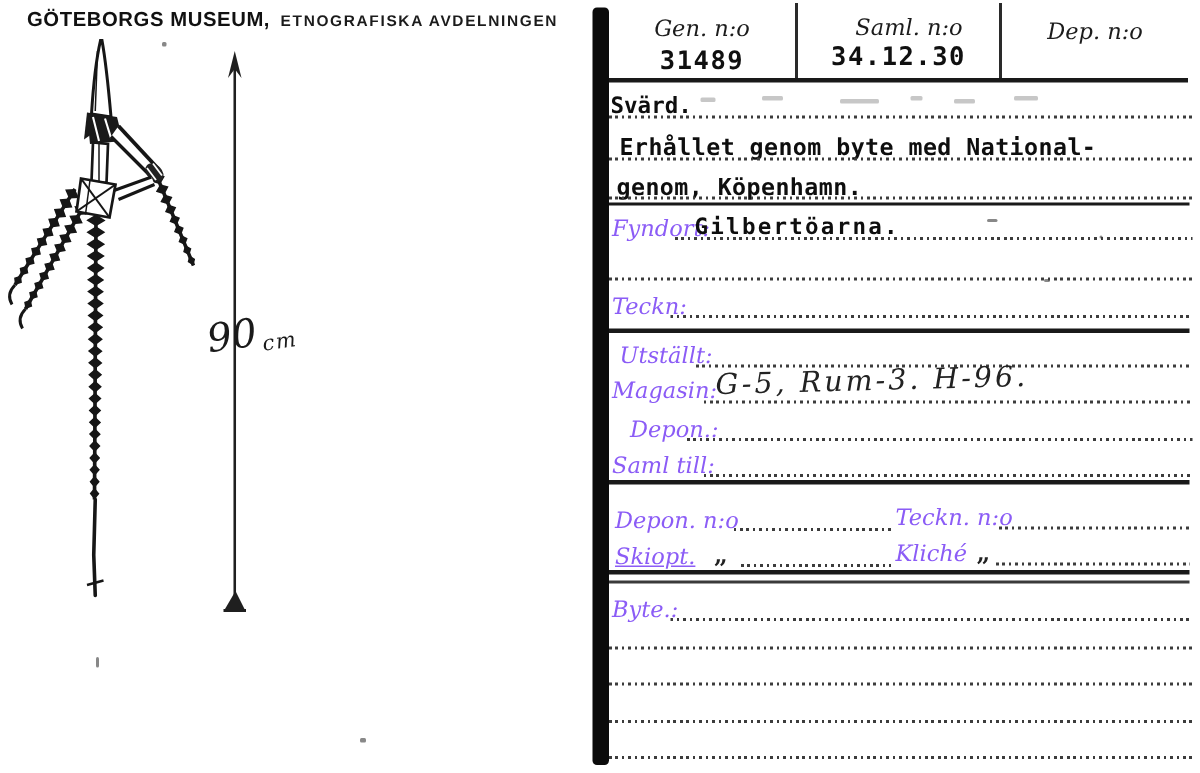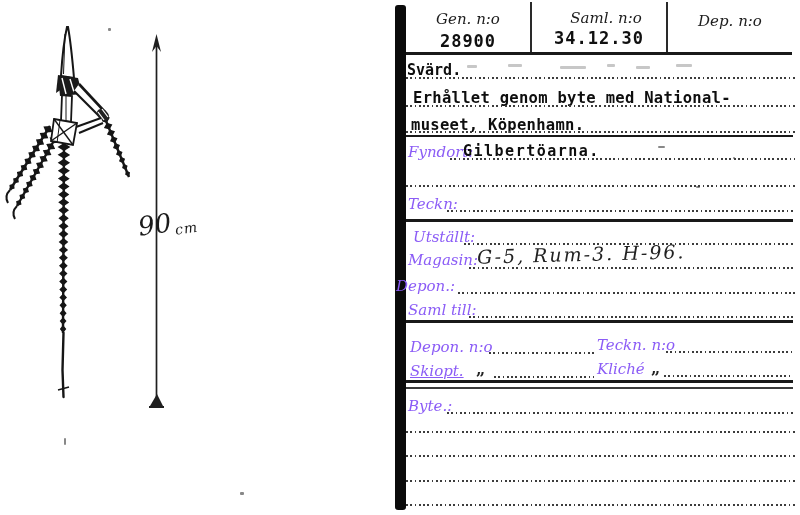--- a/index.html
+++ b/index.html
@@ -46,6 +46,9 @@
 
 <div id="page">
 
+  <div id="museum-header">
+    <span id="museum-name">GÖTEBORGS MUSEUM,</span><span id="department-name">ETNOGRAFISKA AVDELNINGEN</span>
+  </div>
 
   <svg id="sword-svg" width="394" height="515" viewBox="0 0 394 515">
       <path d="M50.0,126.0 L43.4,126.4 L46.0,132.4 Z M50.0,126.0 L52.6,132.0 L46.0,132.4 Z M46.0,132.4 L39.7,132.9 L42.0,138.8 Z M46.0,132.4 L48.3,138.3 L42.0,138.8 Z M42.0,138.8 L35.9,139.4 L38.0,145.2 Z M42.0,138.8 L44.1,144.6 L38.0,145.2 Z M38.0,145.2 L32.1,145.9 L34.0,151.6 Z M38.0,145.2 L39.9,150.9 L34.0,151.6 Z M34.0,151.6 L28.3,152.5 L30.0,158.0 Z M34.0,151.6 L35.7,157.1 L30.0,158.0 Z M30.0,158.0 L24.5,159.0 L26.0,164.4 Z M30.0,158.0 L31.5,163.4 L26.0,164.4 Z M26.0,164.4 L20.7,165.5 L22.0,170.8 Z M26.0,164.4 L27.3,169.7 L22.0,170.8 Z M22.0,170.8 L16.9,172.1 L18.0,177.2 Z M22.0,170.8 L23.1,175.9 L18.0,177.2 Z M18.0,177.2 L13.1,178.6 L14.0,183.6 Z M18.0,177.2 L18.9,182.2 L14.0,183.6 Z M14.0,183.6 L9.4,185.1 L10.0,190.0 Z M14.0,183.6 L14.6,188.5 L10.0,190.0 Z " fill="#161616"></path>

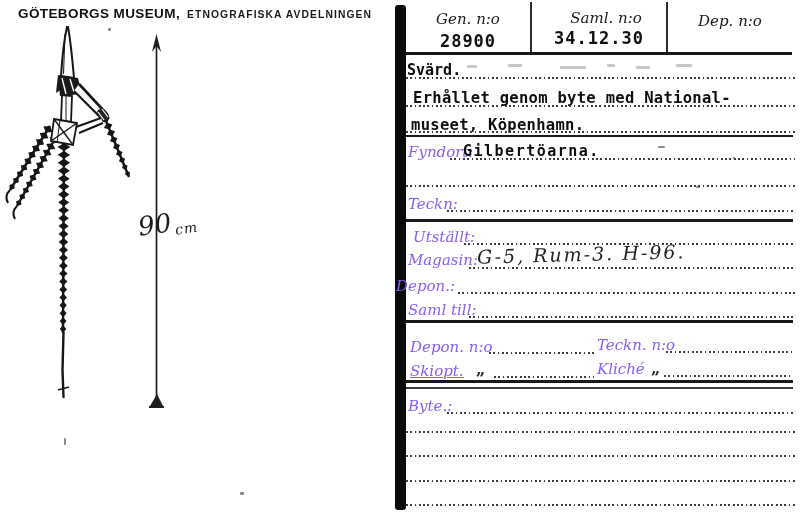--- a/index.html
+++ b/index.html
@@ -110,7 +110,7 @@
     <div class="sl" style="left:406px;top:52px;width:386px;height:3px;"></div>
 
     <div class="hcell" style="left:406px;width:124px;top:10px;">Gen. n:o</div>
-    <div class="hval" style="left:406px;width:124px;top:31px;">28900</div>
+    <div class="hval" style="left:406px;width:124px;top:31px;">31489</div>
     <div class="hcell" style="left:532px;width:148px;top:9px;">Saml. n:o</div>
     <div class="hval" style="left:532px;width:134px;top:28px;">34.12.30</div>
     <div class="hcell" style="left:668px;width:124px;top:12px;">Dep. n:o</div>

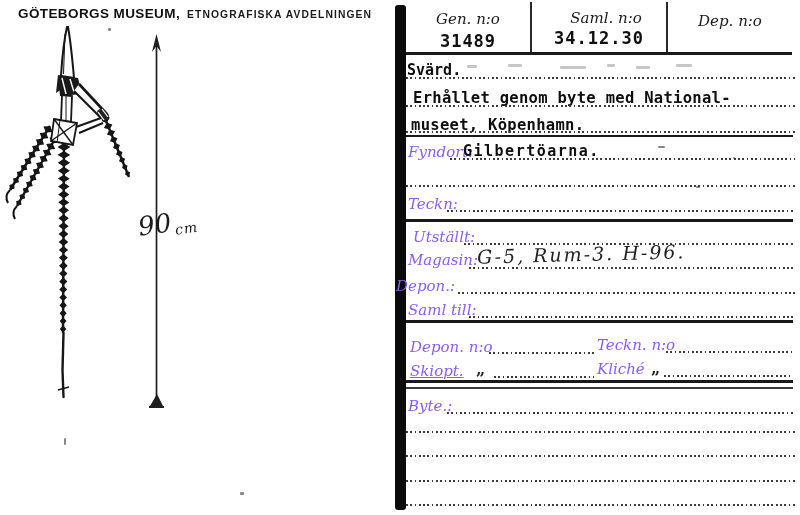--- a/index.html
+++ b/index.html
@@ -129,7 +129,7 @@
 
     <div class="typed" style="left:413px;top:89px;font-size:15.5px;font-weight:bold;letter-spacing:.3px;">Erhållet genom byte med National-</div>
     <div class="dl" style="left:406px;top:105px;width:389px;"></div>
-    <div class="typed" style="left:411px;top:116px;font-size:15.5px;font-weight:bold;letter-spacing:.3px;">museet, Köpenhamn.</div>
+    <div class="typed" style="left:411px;top:116px;font-size:15.5px;font-weight:bold;letter-spacing:.3px;">genom, Köpenhamn.</div>
     <div class="dl" style="left:406px;top:131px;width:389px;"></div>
     <div class="sl" style="left:406px;top:135px;width:387px;height:2px;"></div>
 

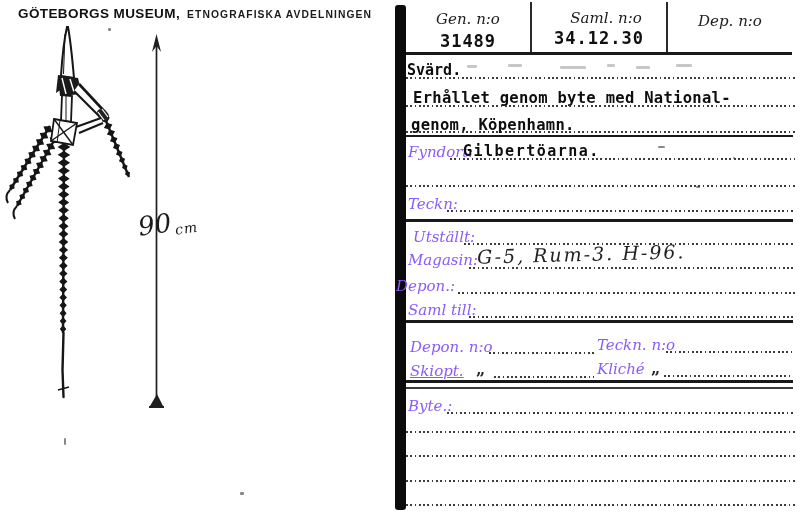--- a/index.html
+++ b/index.html
@@ -152,7 +152,7 @@
     <div class="hand" style="left:477px;top:243px;font-size:19px;letter-spacing:2px;">G-5, Rum-3. H-96.</div>
     <div class="dl" style="left:469px;top:267px;width:326px;"></div>
 
-    <div class="lbl" style="left:396px;top:277px;">Depon.:</div>
+    <div class="lbl" style="left:420px;top:277px;">Depon.:</div>
     <div class="typed" style="left:465px;top:277px;font-size:15px;"></div>
     <div class="dl" style="left:458px;top:292px;width:337px;"></div>
 

